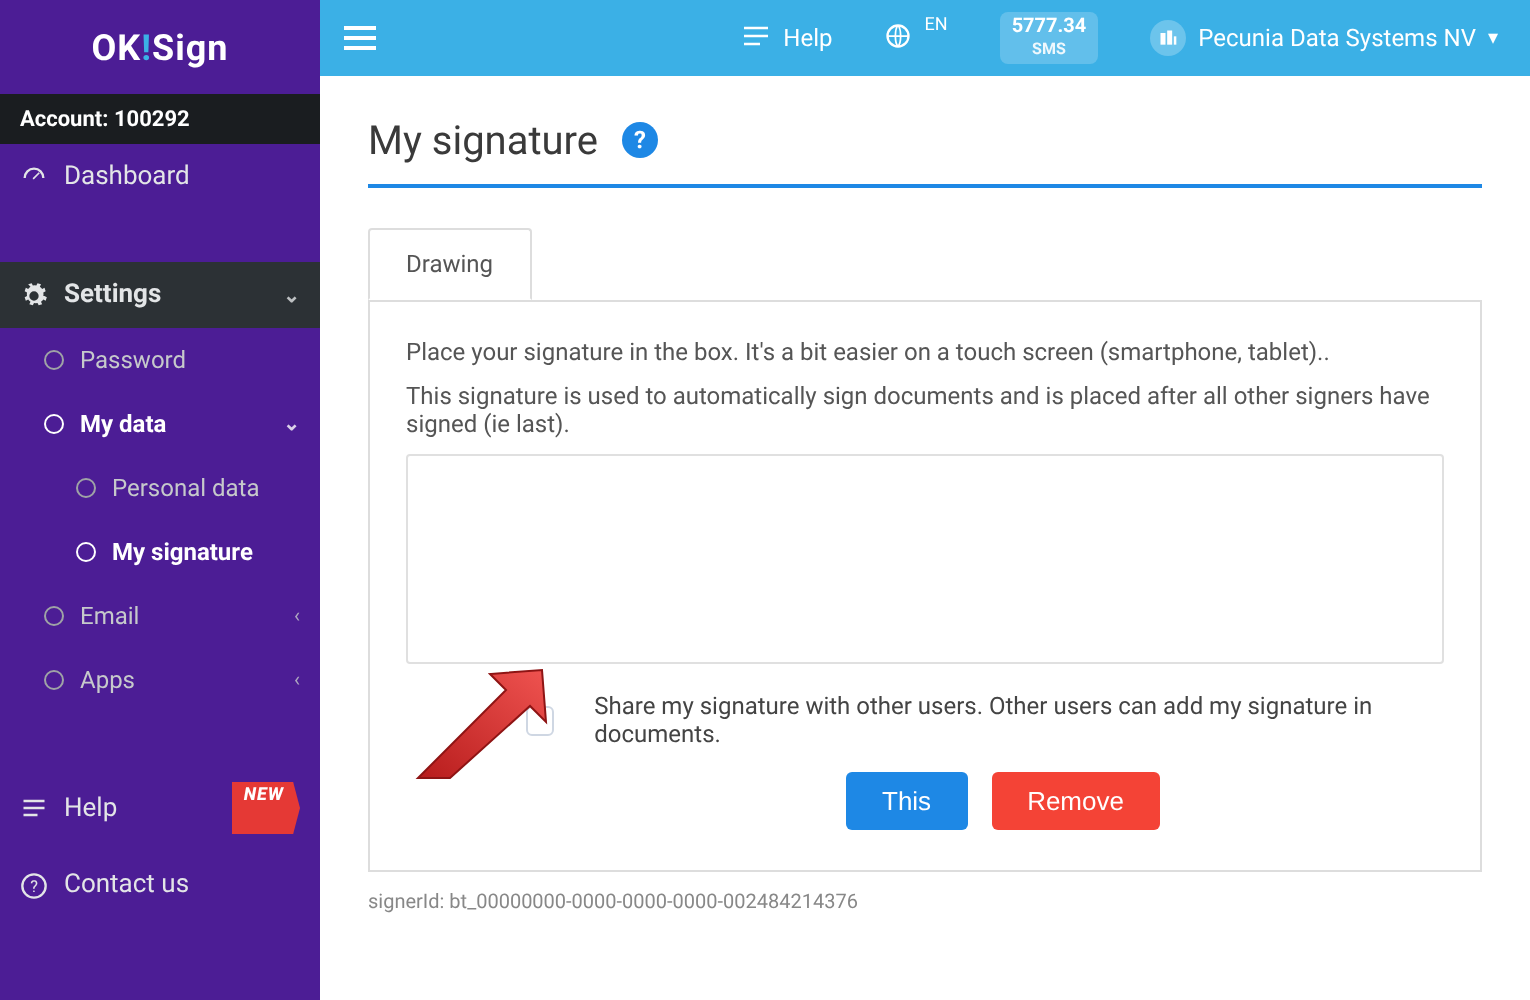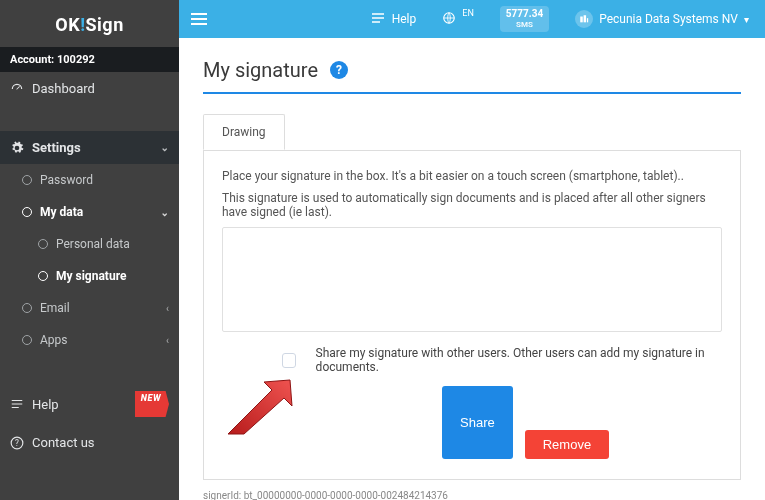--- a/index.html
+++ b/index.html
@@ -8,7 +8,7 @@
 
   
   .app { display: flex; width: 100%; height: 100%; }
-  .sidebar { width: 179px; background: #404040; color: #ddd; display: flex; flex-direction: column; font-size: 13px; }
+  .sidebar { width: 160px; background: #4c1d95; color: #ddd; display: flex; flex-direction: column; font-size: 13px; }
   .main { flex: 1; display: flex; flex-direction: column; min-width: 0; }
 
   

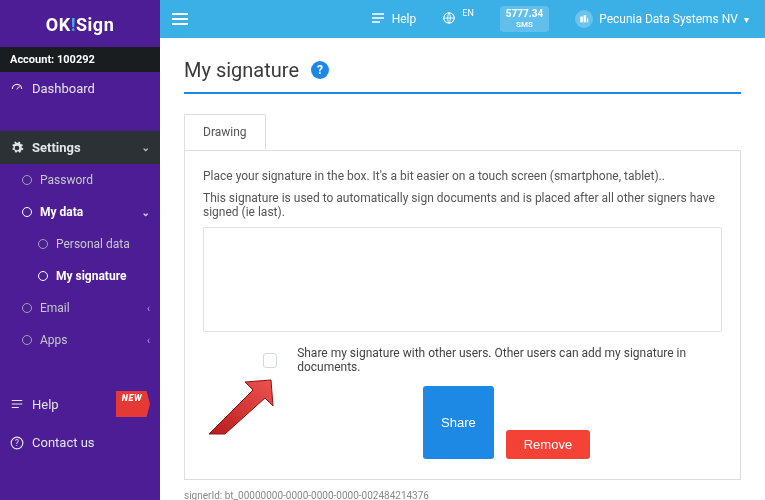--- a/index.html
+++ b/index.html
@@ -226,7 +226,7 @@
         </div>
 
         <div class="btn-row">
-          <button class="btn btn-primary">Share</button>
+          <button class="btn btn-primary">This</button>
           <button class="btn btn-danger">Remove</button>
         </div>
 

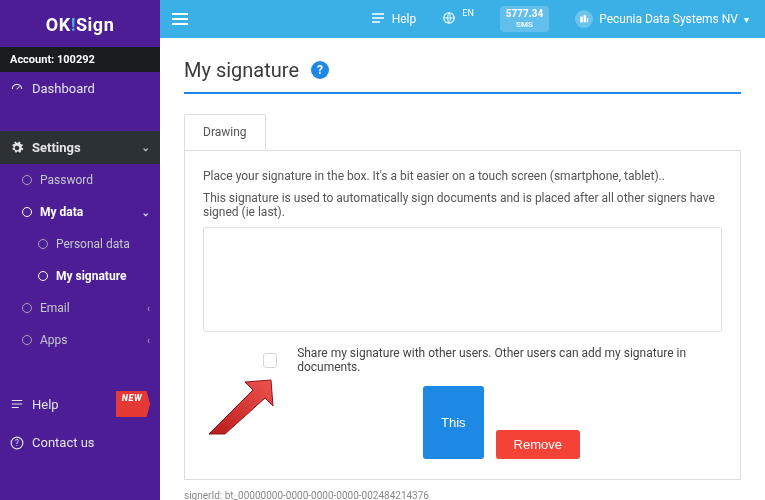--- a/index.html
+++ b/index.html
@@ -68,7 +68,7 @@
   .btn-row { display: flex; gap: 12px; margin-left: 220px; }
   .btn { padding: 7px 18px; font-size: 13px; border-radius: 3px; border: none; color: #fff; cursor: pointer; }
   .btn-primary { background: #1e88e5; }
-  .btn-danger  { background: #f44336; margin-top: 44px; }
+  .btn-danger  { background: #f44336; }
 
   .signer-id { font-size: 10px; color: #888; margin-top: 10px; }
 

